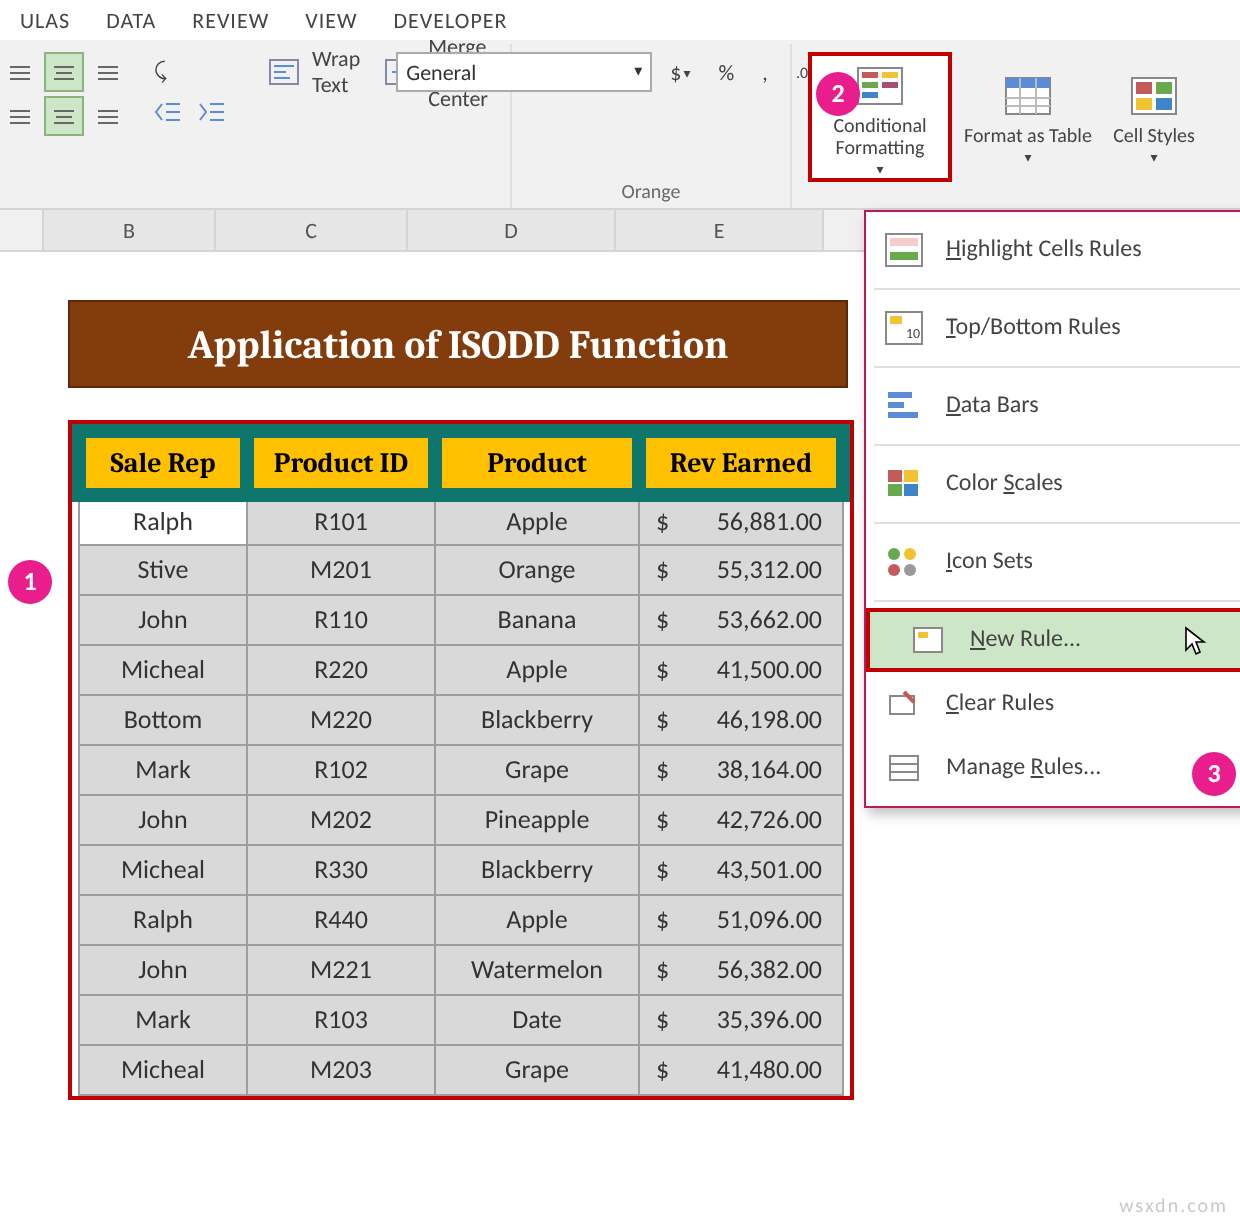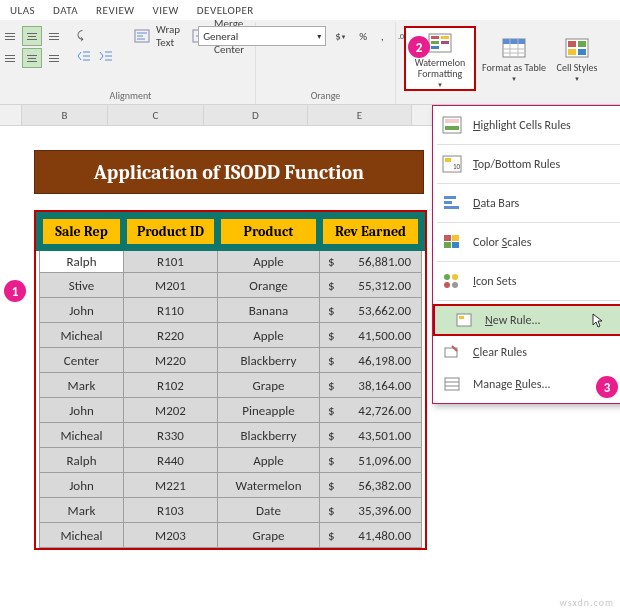--- a/index.html
+++ b/index.html
@@ -227,7 +227,7 @@
               <rect x="14" y="9" width="8" height="3" fill="#a64d79"></rect>
             </svg>
         </div>
-        <span>Watermelon Formatting</span>
+        <span>Conditional Formatting</span>
         <span style="font-size:7px;">▾</span>
       </div>
       <div class="style-btn">

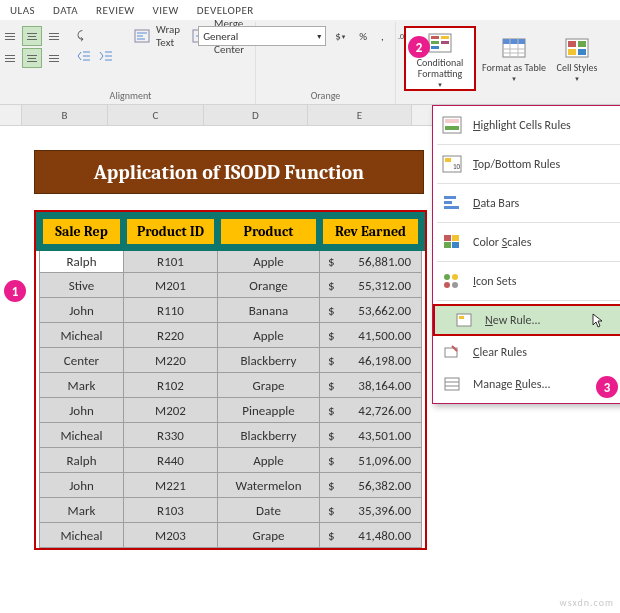--- a/index.html
+++ b/index.html
@@ -179,7 +179,6 @@
         </div>
       </div>
     </div>
-    <div class="group-label">Alignment</div>
   </div>
 
   <div class="rib-group" style="width:140px;">

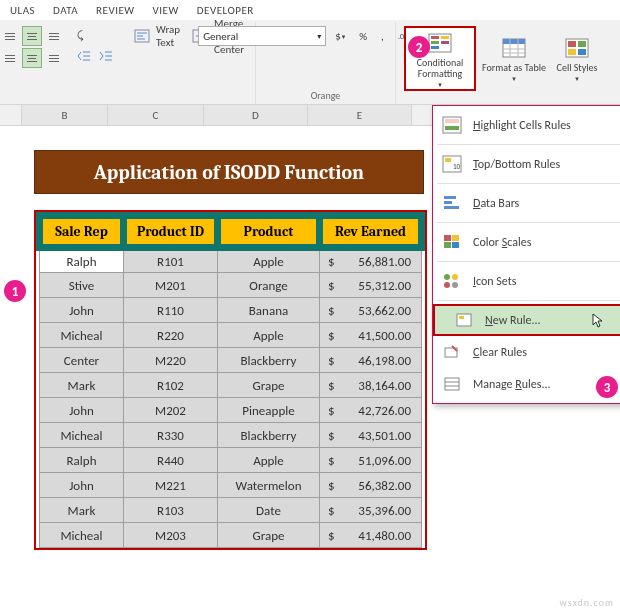--- a/index.html
+++ b/index.html
@@ -308,7 +308,7 @@
               <td class="rev"><span class="dollar">$</span>41,500.00</td>
             </tr>
             <tr>
-              <td>Center</td>
+              <td>Bottom</td>
               <td>M220</td>
               <td>Blackberry</td>
               <td class="rev"><span class="dollar">$</span>46,198.00</td>

